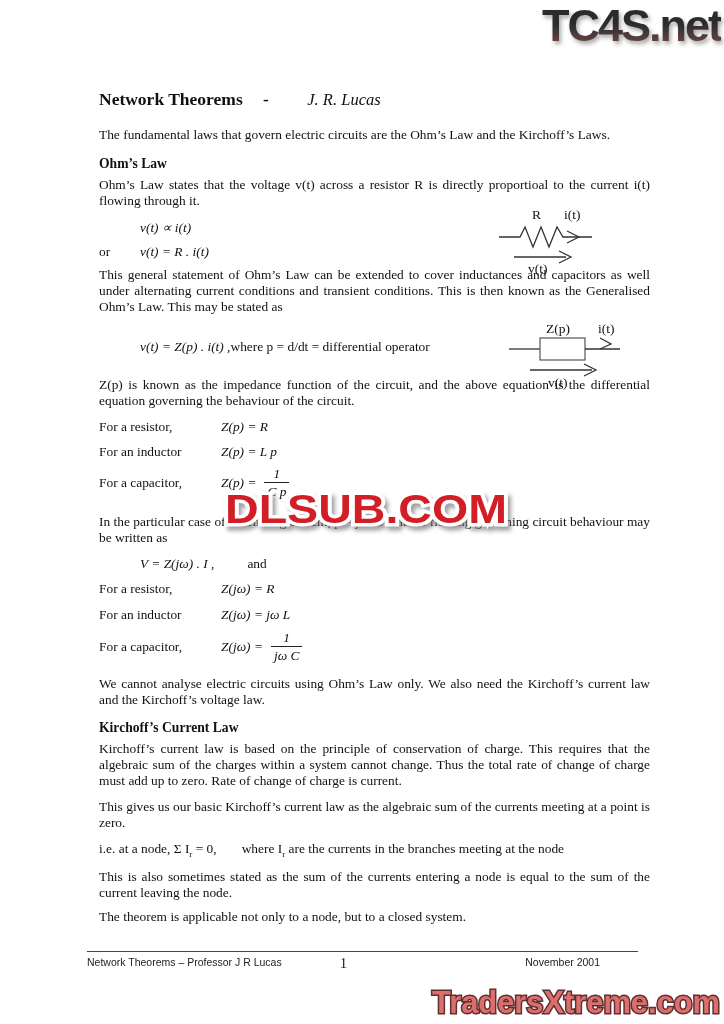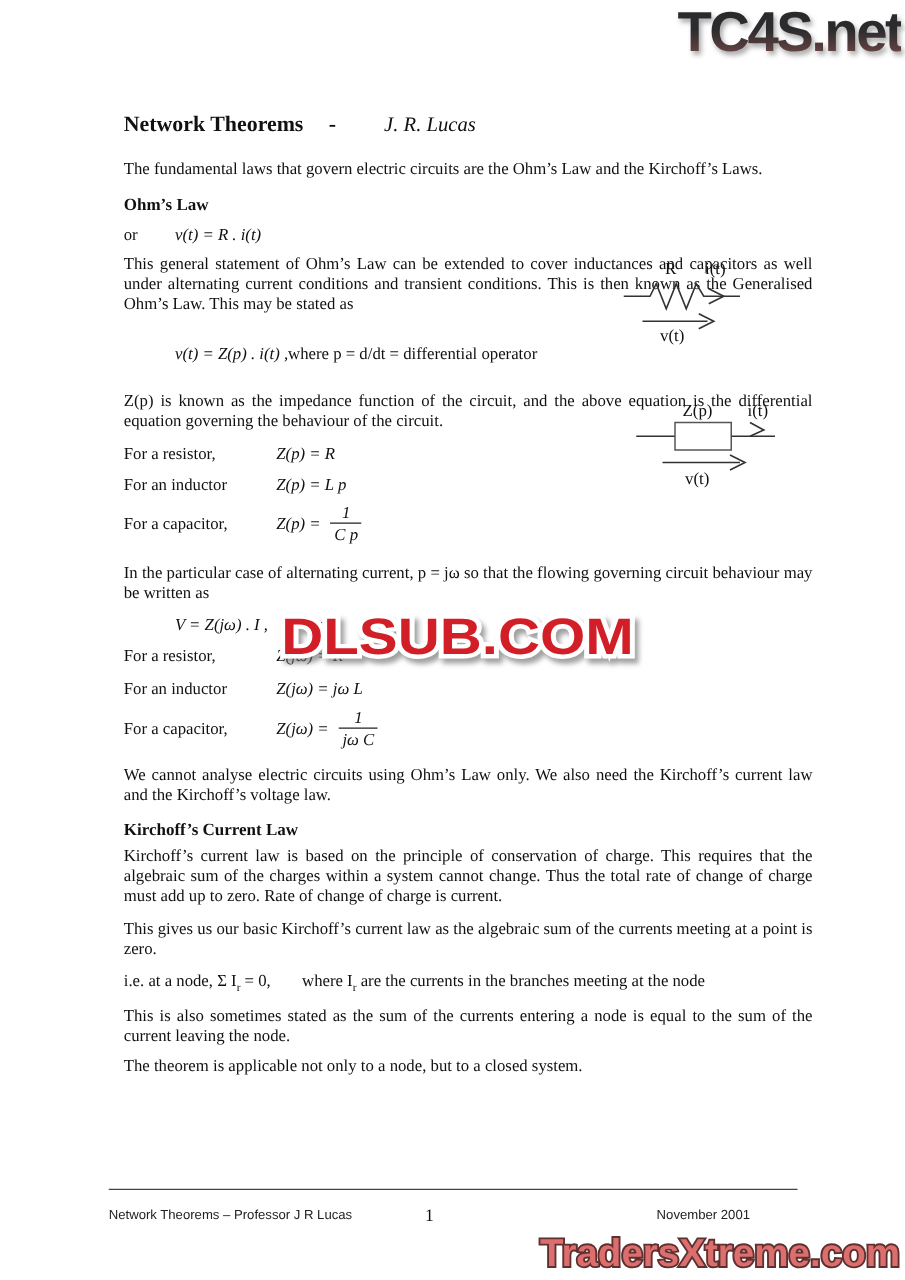--- a/index.html
+++ b/index.html
@@ -86,6 +86,7 @@
 
     <h2 style="margin-top:12px">Ohm’s Law</h2>
 
+    <p class="j" style="margin-top:5px">Ohm’s Law states  that the voltage v(t) across a resistor R is directly proportioal to the current i(t) flowing through it.</p>
 
 
     <div class="eqrow" style="margin-top:8px">

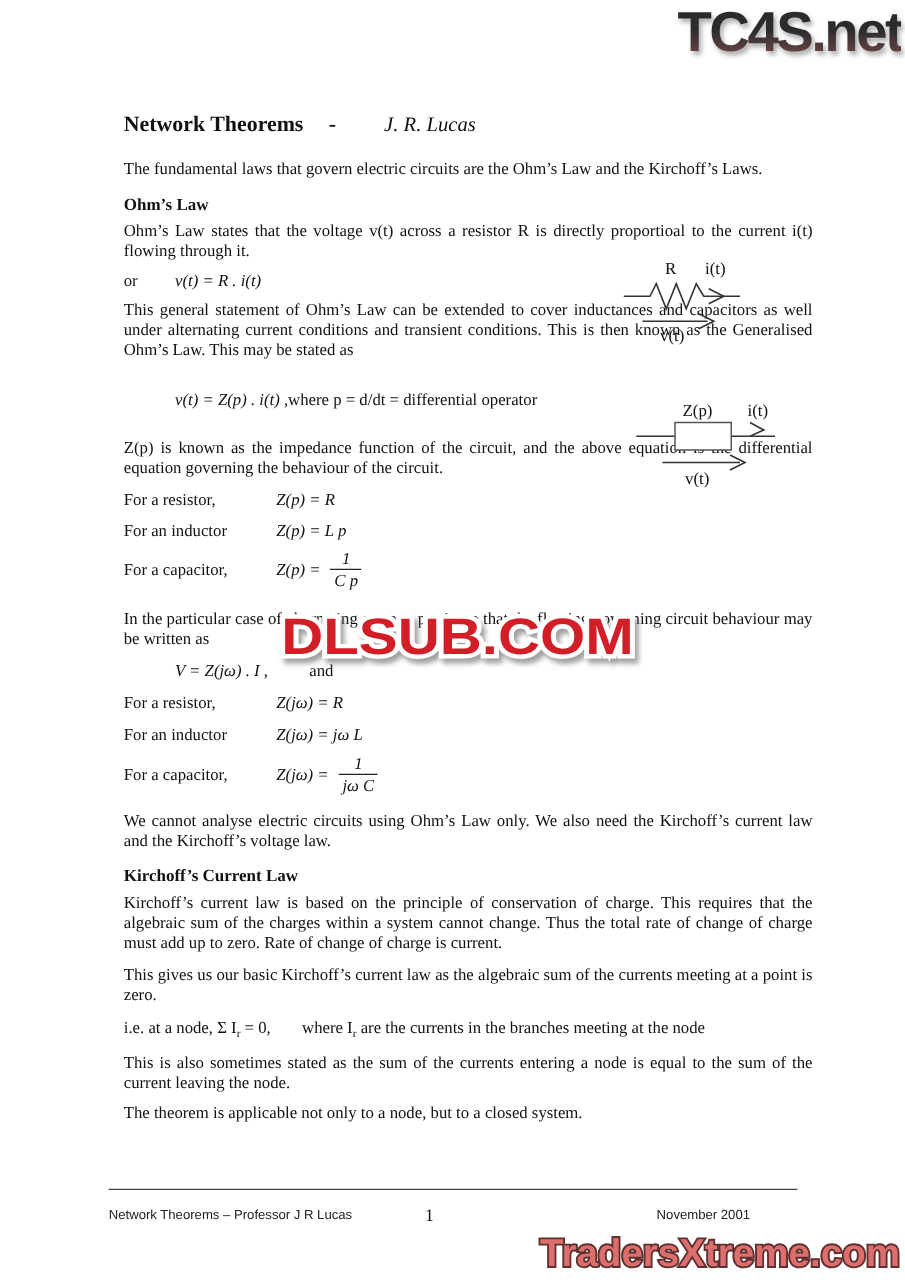--- a/index.html
+++ b/index.html
@@ -88,6 +88,7 @@
 
     <p class="j" style="margin-top:5px">Ohm’s Law states  that the voltage v(t) across a resistor R is directly proportioal to the current i(t) flowing through it.</p>
 
+    <div class="eq it" style="margin-top:11px">v(t)  ∝  i(t)</div>
 
     <div class="eqrow" style="margin-top:8px">
       <span class="orlbl">or</span>

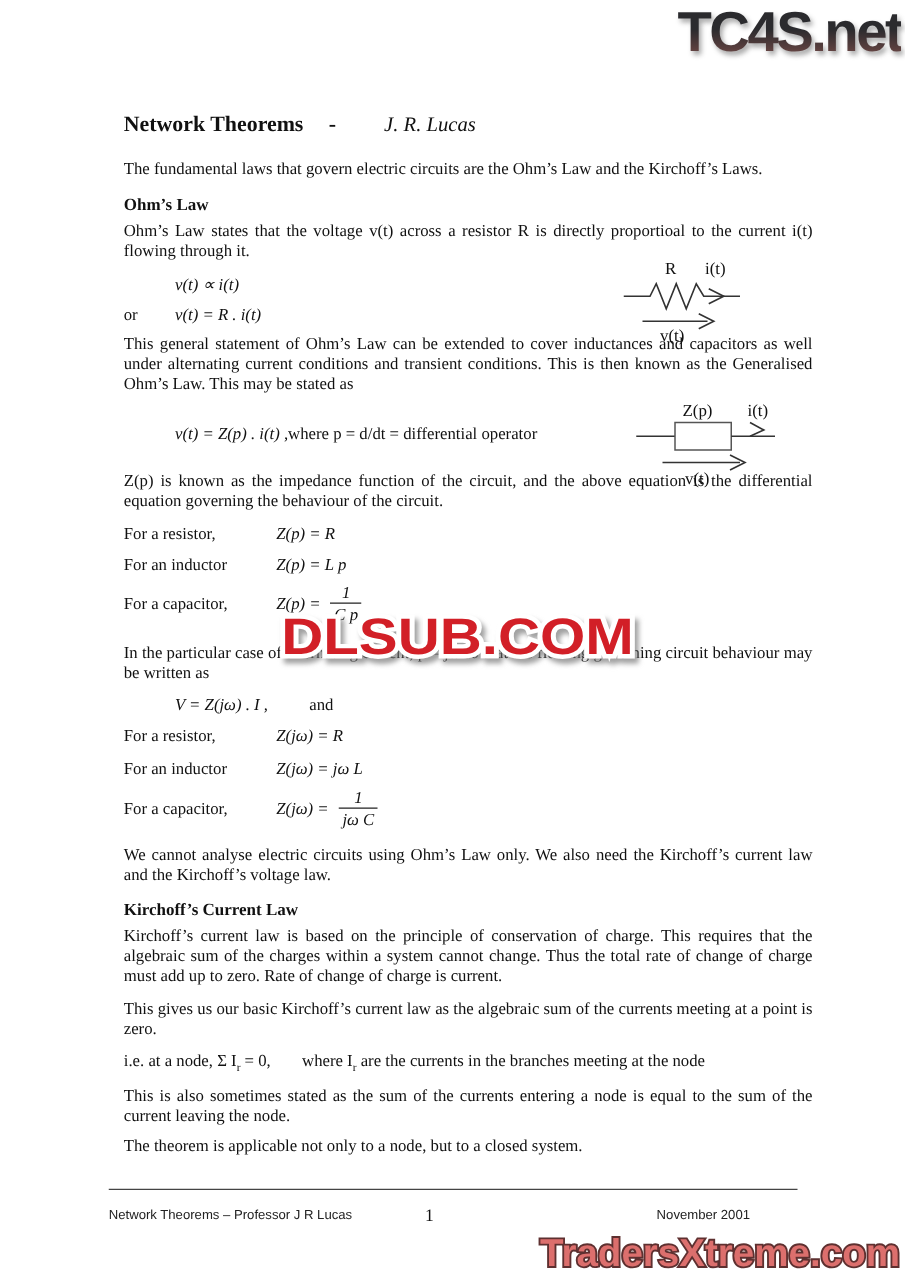--- a/index.html
+++ b/index.html
@@ -60,7 +60,7 @@
   
   .footer{
     position:absolute;left:87px;top:951px;width:551px;
-    border-top:1px solid #444;padding-top:14px;
+    border-top:1px solid #444;padding-top:4px;
     display:flex;align-items:flex-start;
   }
   .footer .fl{flex:1;font-family:"Liberation Sans",sans-serif;font-size:10.5px;color:#222;}

